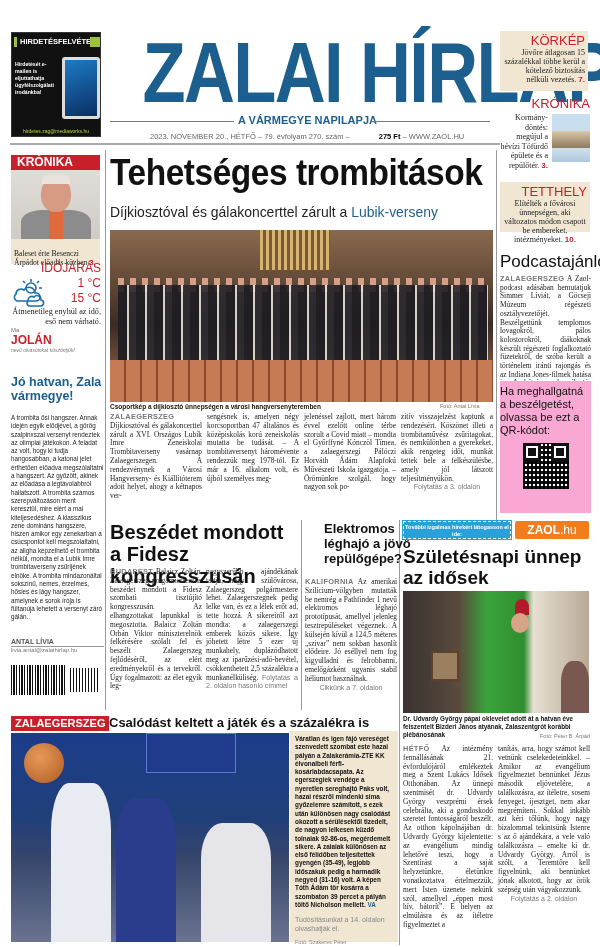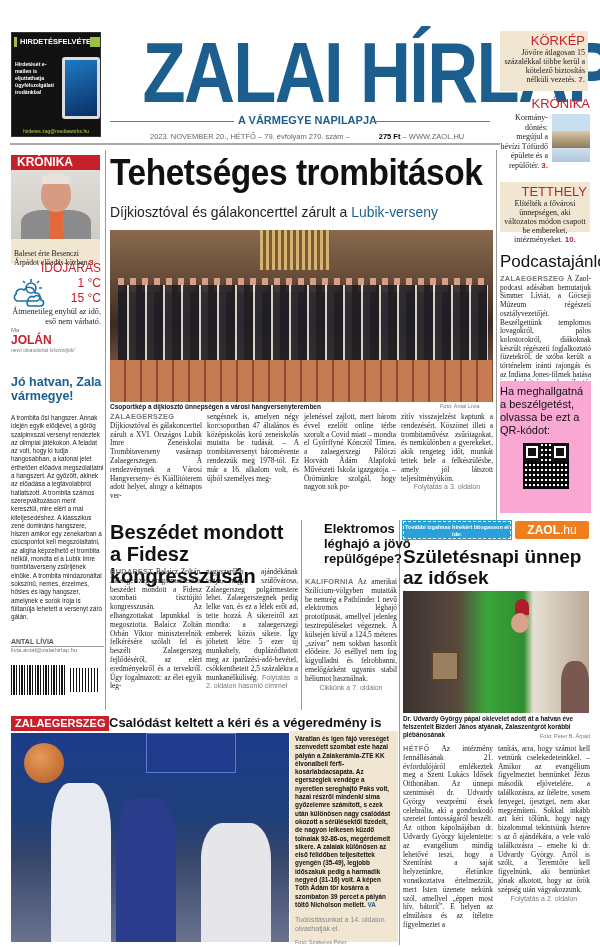--- a/index.html
+++ b/index.html
@@ -291,7 +291,7 @@
 
 <div class="abs sporttop">
   <div class="tag">ZALAEGERSZEG</div>
-  <div class="hed">Csalódást keltett a kéri és a végeredmény is</div>
+  <div class="hed">Csalódást keltett a játék és a százalékra is</div>
 </div>
 <div class="abs sportphoto">
   <div class="board"></div>

